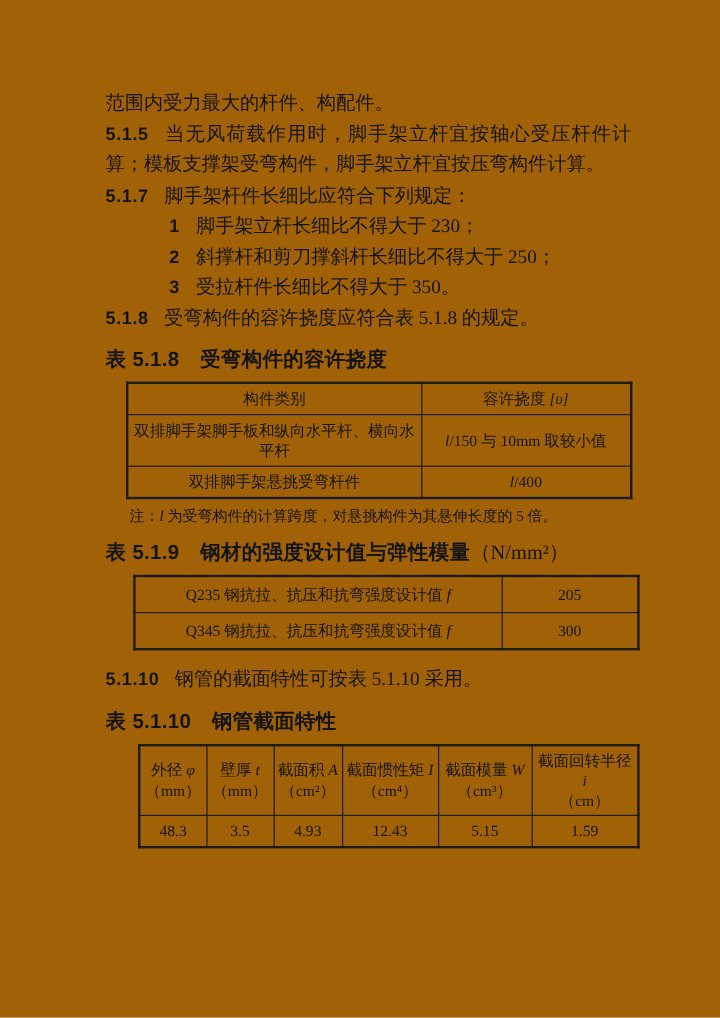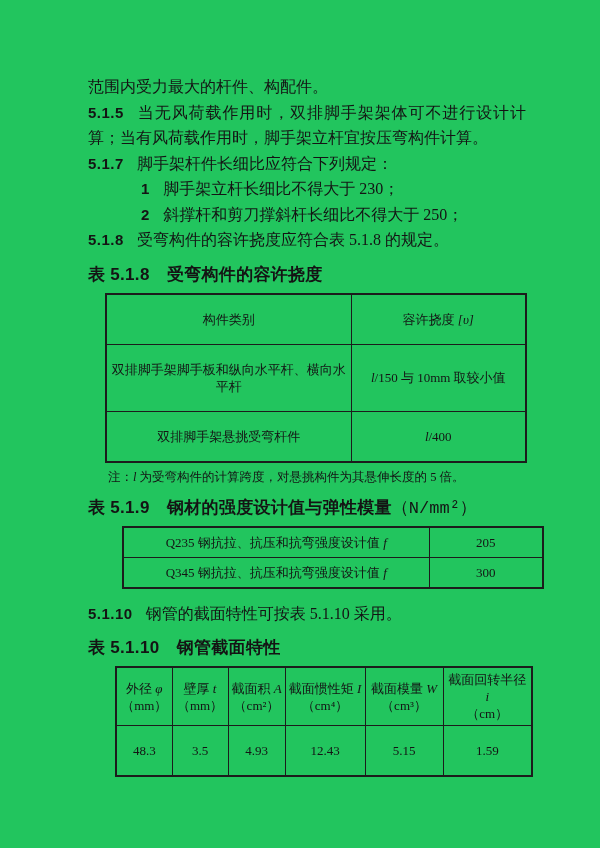--- a/index.html
+++ b/index.html
@@ -12,7 +12,7 @@
   .page {
     position:relative;
     width:600px; height:848px;
-    background:#22c55e;
+    background:#a16207;
     overflow:hidden;
   }
   .content {

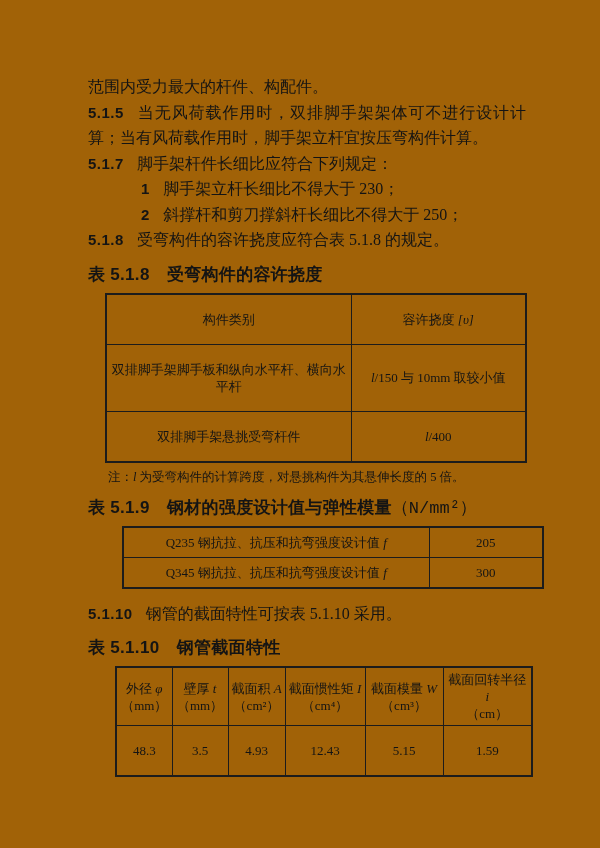--- a/index.html
+++ b/index.html
@@ -84,7 +84,7 @@
 
     <p class="bline">范围内受力最大的杆件、构配件。</p>
 
-    <p class="clause"><span class="cnum">5.1.5</span><span>当无风荷载作用时，双排脚手架架体可不进行设计计算；当有风荷载作用时，脚手架立杆宜按压弯构件计算。</span></p>
+    <p class="clause"><span class="cnum">5.1.5</span><span>当无风荷载作用时，脚手架立杆宜按轴心受压杆件计算；模板支撑架受弯构件，脚手架立杆宜按压弯构件计算。</span></p>
 
 
     <p class="clause"><span class="cnum">5.1.7</span><span>脚手架杆件长细比应符合下列规定：</span></p>

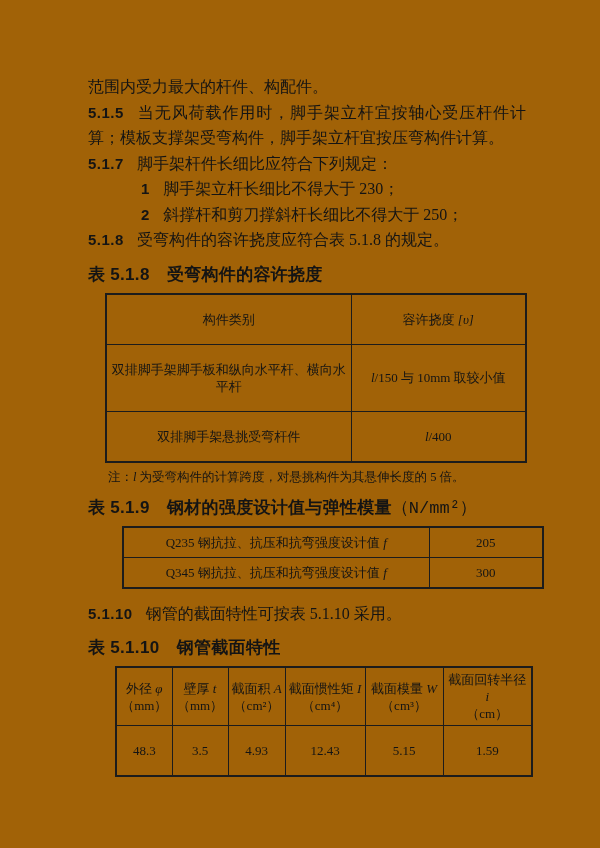--- a/index.html
+++ b/index.html
@@ -91,6 +91,7 @@
 
     <p class="clause item"><span class="inum">1</span><span>脚手架立杆长细比不得大于 230；</span></p>
     <p class="clause item"><span class="inum">2</span><span>斜撑杆和剪刀撑斜杆长细比不得大于 250；</span></p>
+    <p class="clause item"><span class="inum">3</span><span>受拉杆件长细比不得大于 350。</span></p>
 
     <p class="clause"><span class="cnum">5.1.8</span><span>受弯构件的容许挠度应符合表 5.1.8 的规定。</span></p>
 

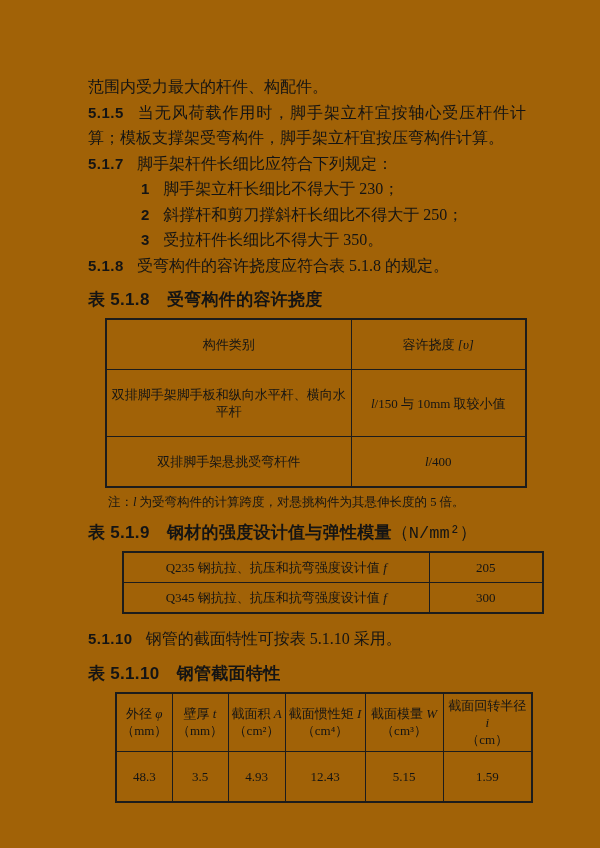--- a/index.html
+++ b/index.html
@@ -59,7 +59,7 @@
     vertical-align:middle;
     font-weight:normal;
     font-size:13px;
-    padding:16px 4px;
+    padding:4px 4px;
     line-height:17px;
   }
   .t518 { width:420px; margin-left:17px; }

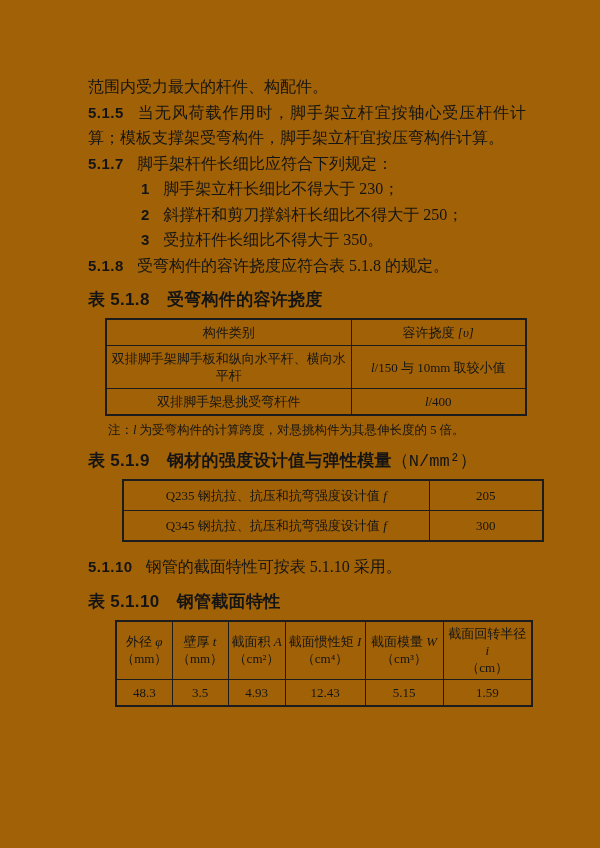--- a/index.html
+++ b/index.html
@@ -45,7 +45,7 @@
   }
   .tblcap .capunit {
     font-weight:normal;
-    font-family:Liberation Mono, monospace;
+    font-family:Liberation Serif, serif;
     letter-spacing:0;
   }
   table {

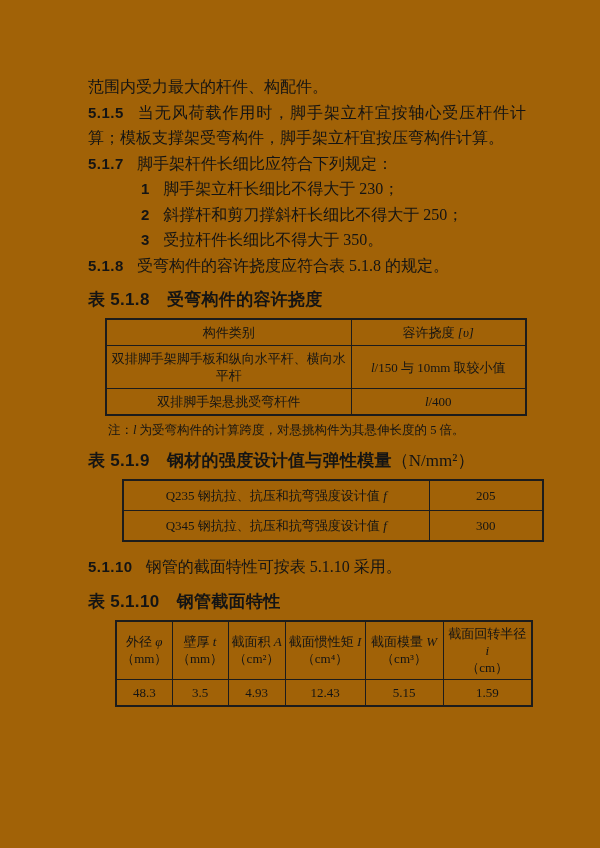--- a/index.html
+++ b/index.html
@@ -63,7 +63,7 @@
     line-height:17px;
   }
   .t518 { width:420px; margin-left:17px; }
-  .t519 { width:420px; margin-left:34px; }
+  .t519 { width:420px; margin-left:23px; }
   .t519 td { padding:6px 4px; }
   .t5110 { width:416px; margin-left:27px; }
   .t5110 th { padding:3px 2px; }

